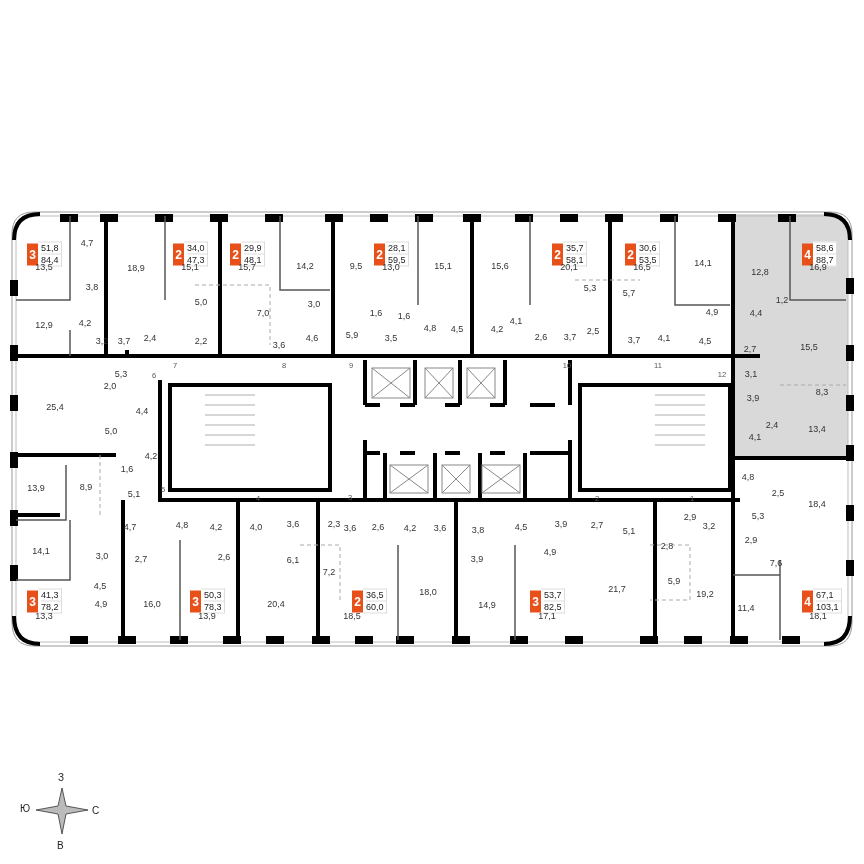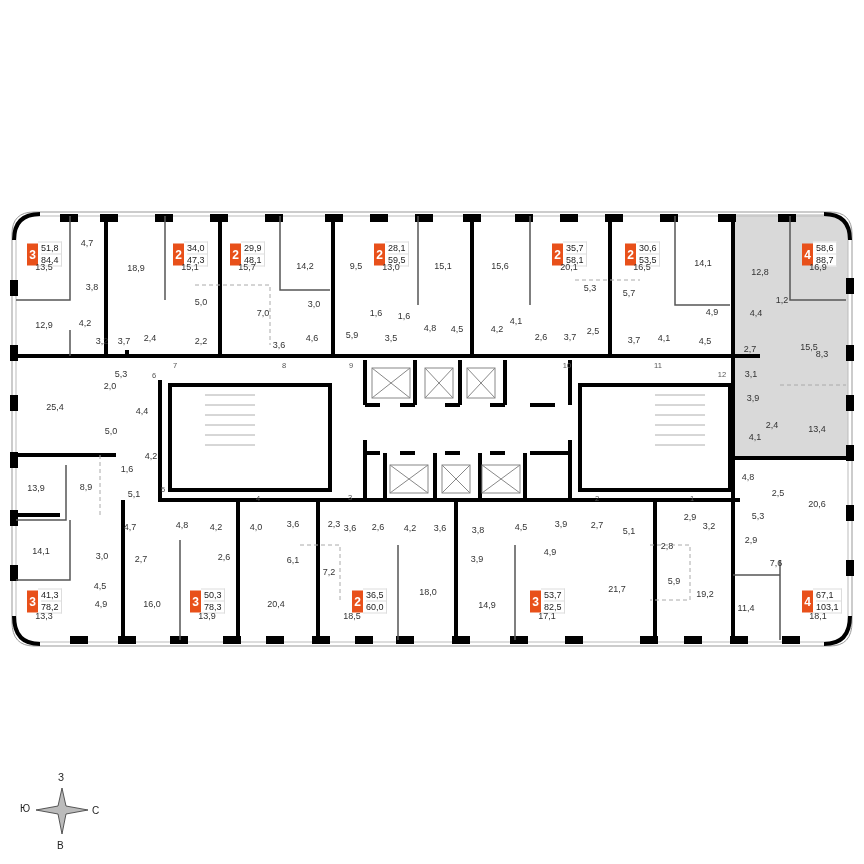--- a/index.html
+++ b/index.html
@@ -297,7 +297,7 @@
     <span class="lbl" style="left: 142px; top: 411px;">4,4</span>
     <span class="lbl" style="left: 111px; top: 431px;">5,0</span>
     <span class="lbl" style="left: 751px; top: 374px;">3,1</span>
-    <span class="lbl" style="left: 822px; top: 354px;">8,3</span>
+    <span class="lbl" style="left: 822px; top: 392px;">8,3</span>
     <span class="lbl" style="left: 753px; top: 398px;">3,9</span>
     <span class="lbl" style="left: 772px; top: 425px;">2,4</span>
     <span class="lbl" style="left: 817px; top: 429px;">13,4</span>

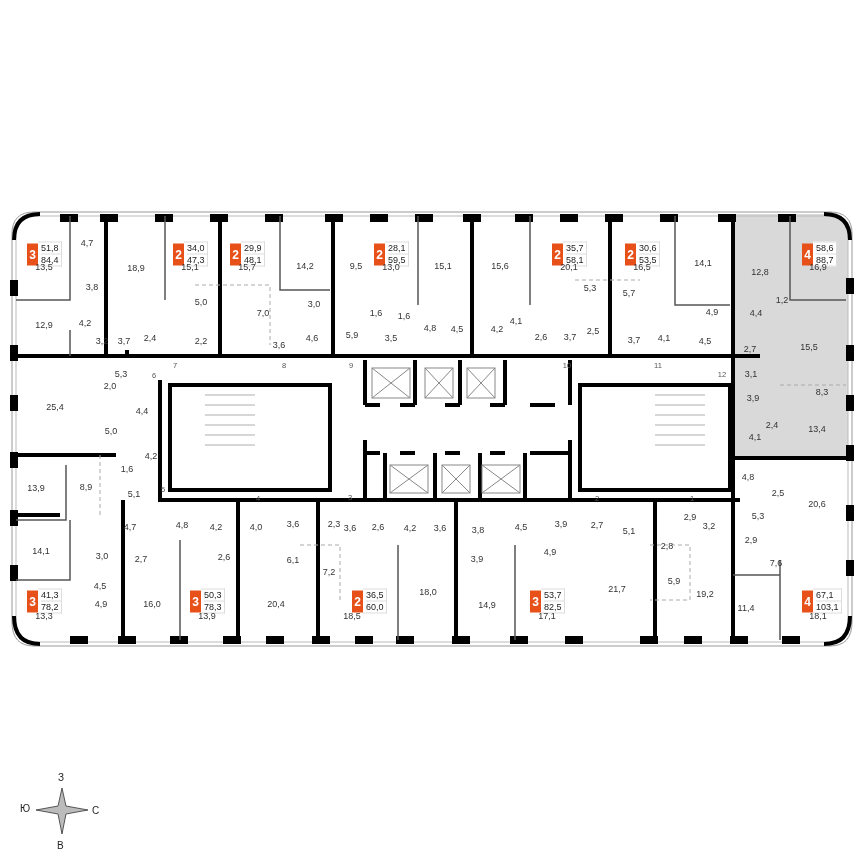--- a/index.html
+++ b/index.html
@@ -309,7 +309,7 @@
     <span class="lbl" style="left: 134px; top: 494px;">5,1</span>
     <span class="lbl" style="left: 748px; top: 477px;">4,8</span>
     <span class="lbl" style="left: 778px; top: 493px;">2,5</span>
-    <span class="lbl" style="left: 817px; top: 504px;">20,6</span>
+    <span class="lbl" style="left: 817px; top: 504px;">18,4</span>
     <span class="lbl" style="left: 130px; top: 527px;">4,7</span>
     <span class="lbl" style="left: 182px; top: 525px;">4,8</span>
     <span class="lbl" style="left: 216px; top: 527px;">4,2</span>

